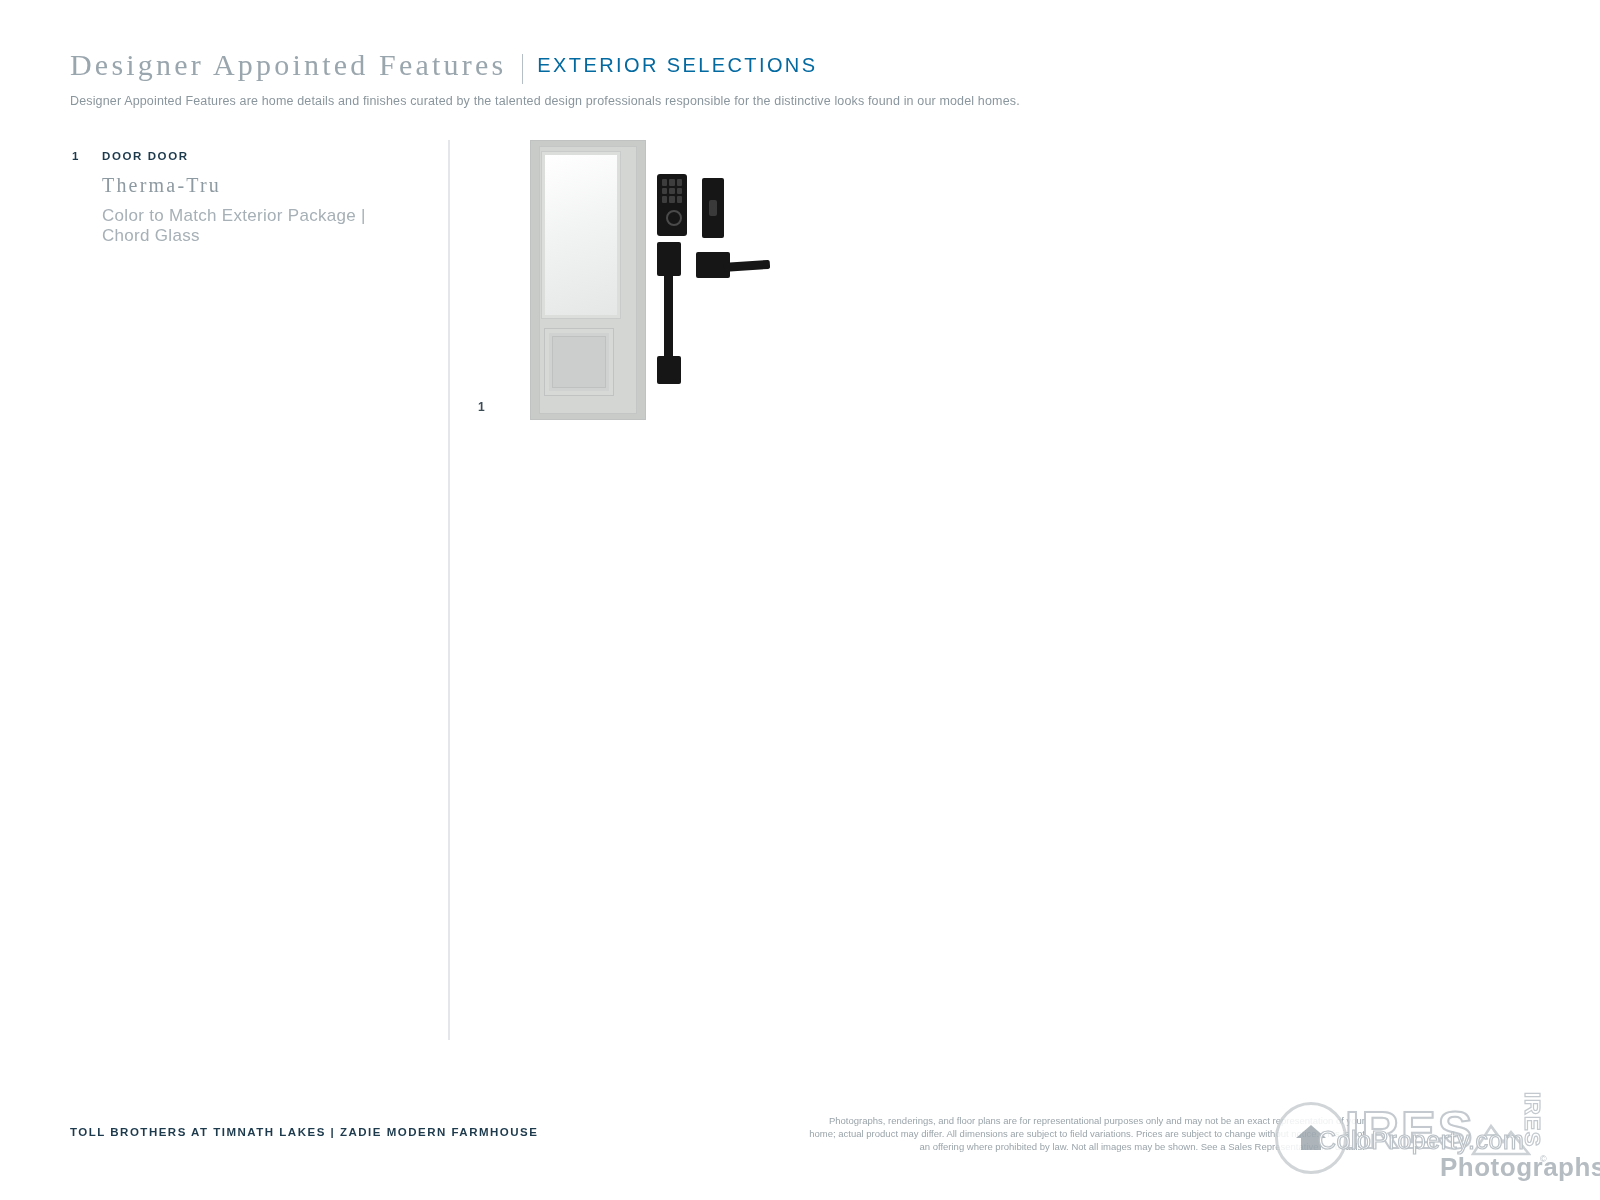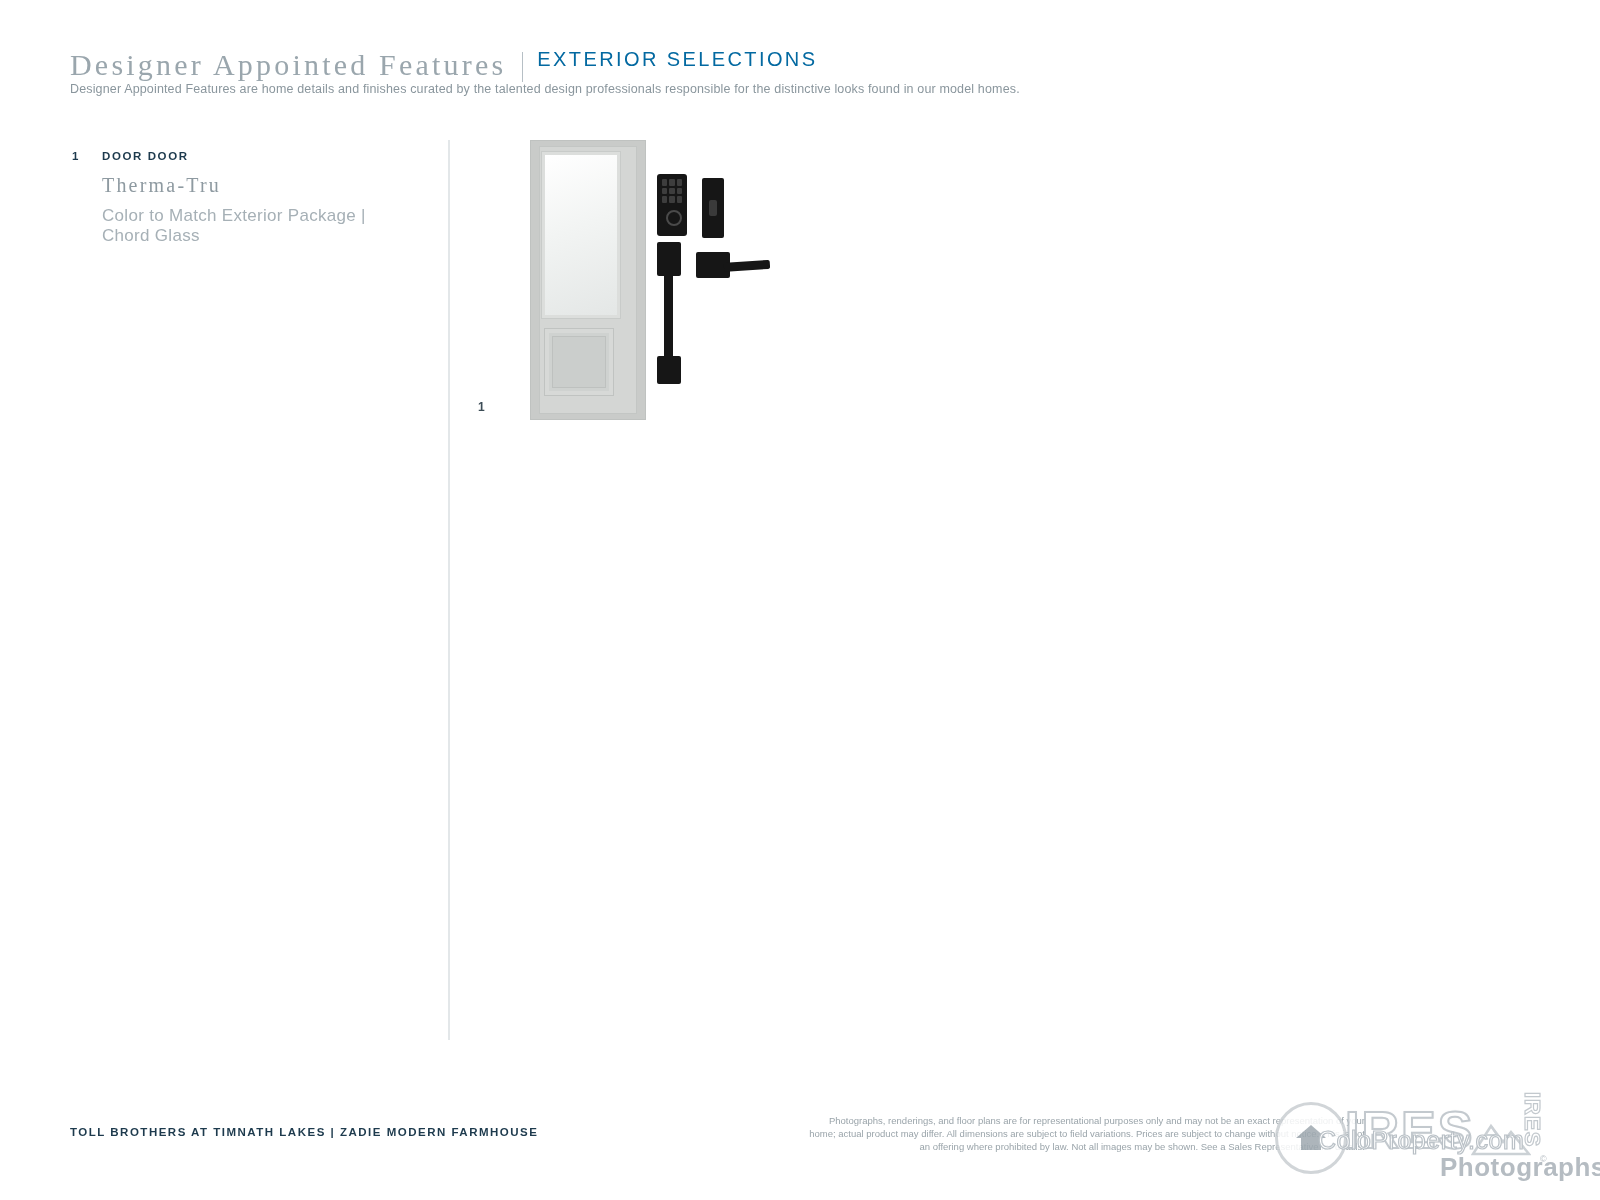--- a/index.html
+++ b/index.html
@@ -24,7 +24,7 @@
   }
   .title-row {
     display: flex;
-    align-items: flex-start;
+    align-items: center;
     white-space: nowrap;
   }
   .title-main {

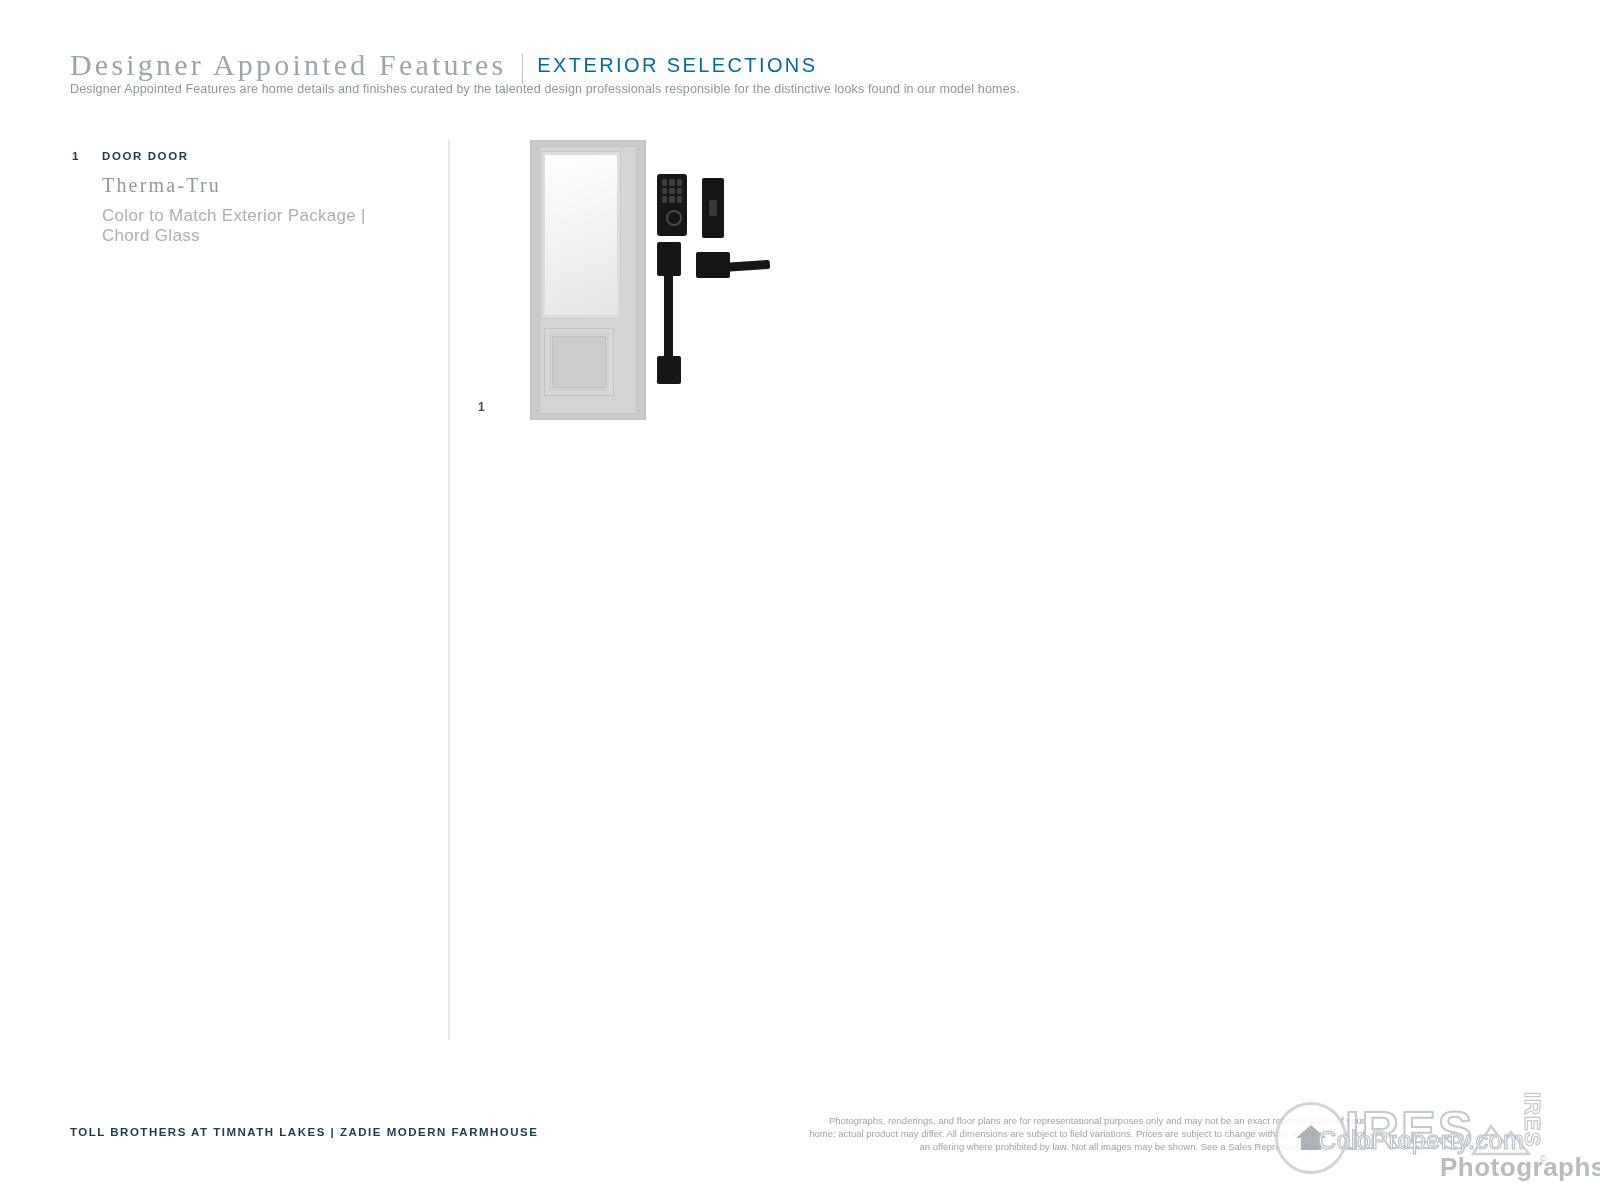--- a/index.html
+++ b/index.html
@@ -51,7 +51,7 @@
     font-weight: 400;
   }
   .subtitle {
-    margin-top: 0;
+    margin-top: 12px;
     font-size: 12.5px;
     color: #8a969d;
     letter-spacing: 0.15px;

